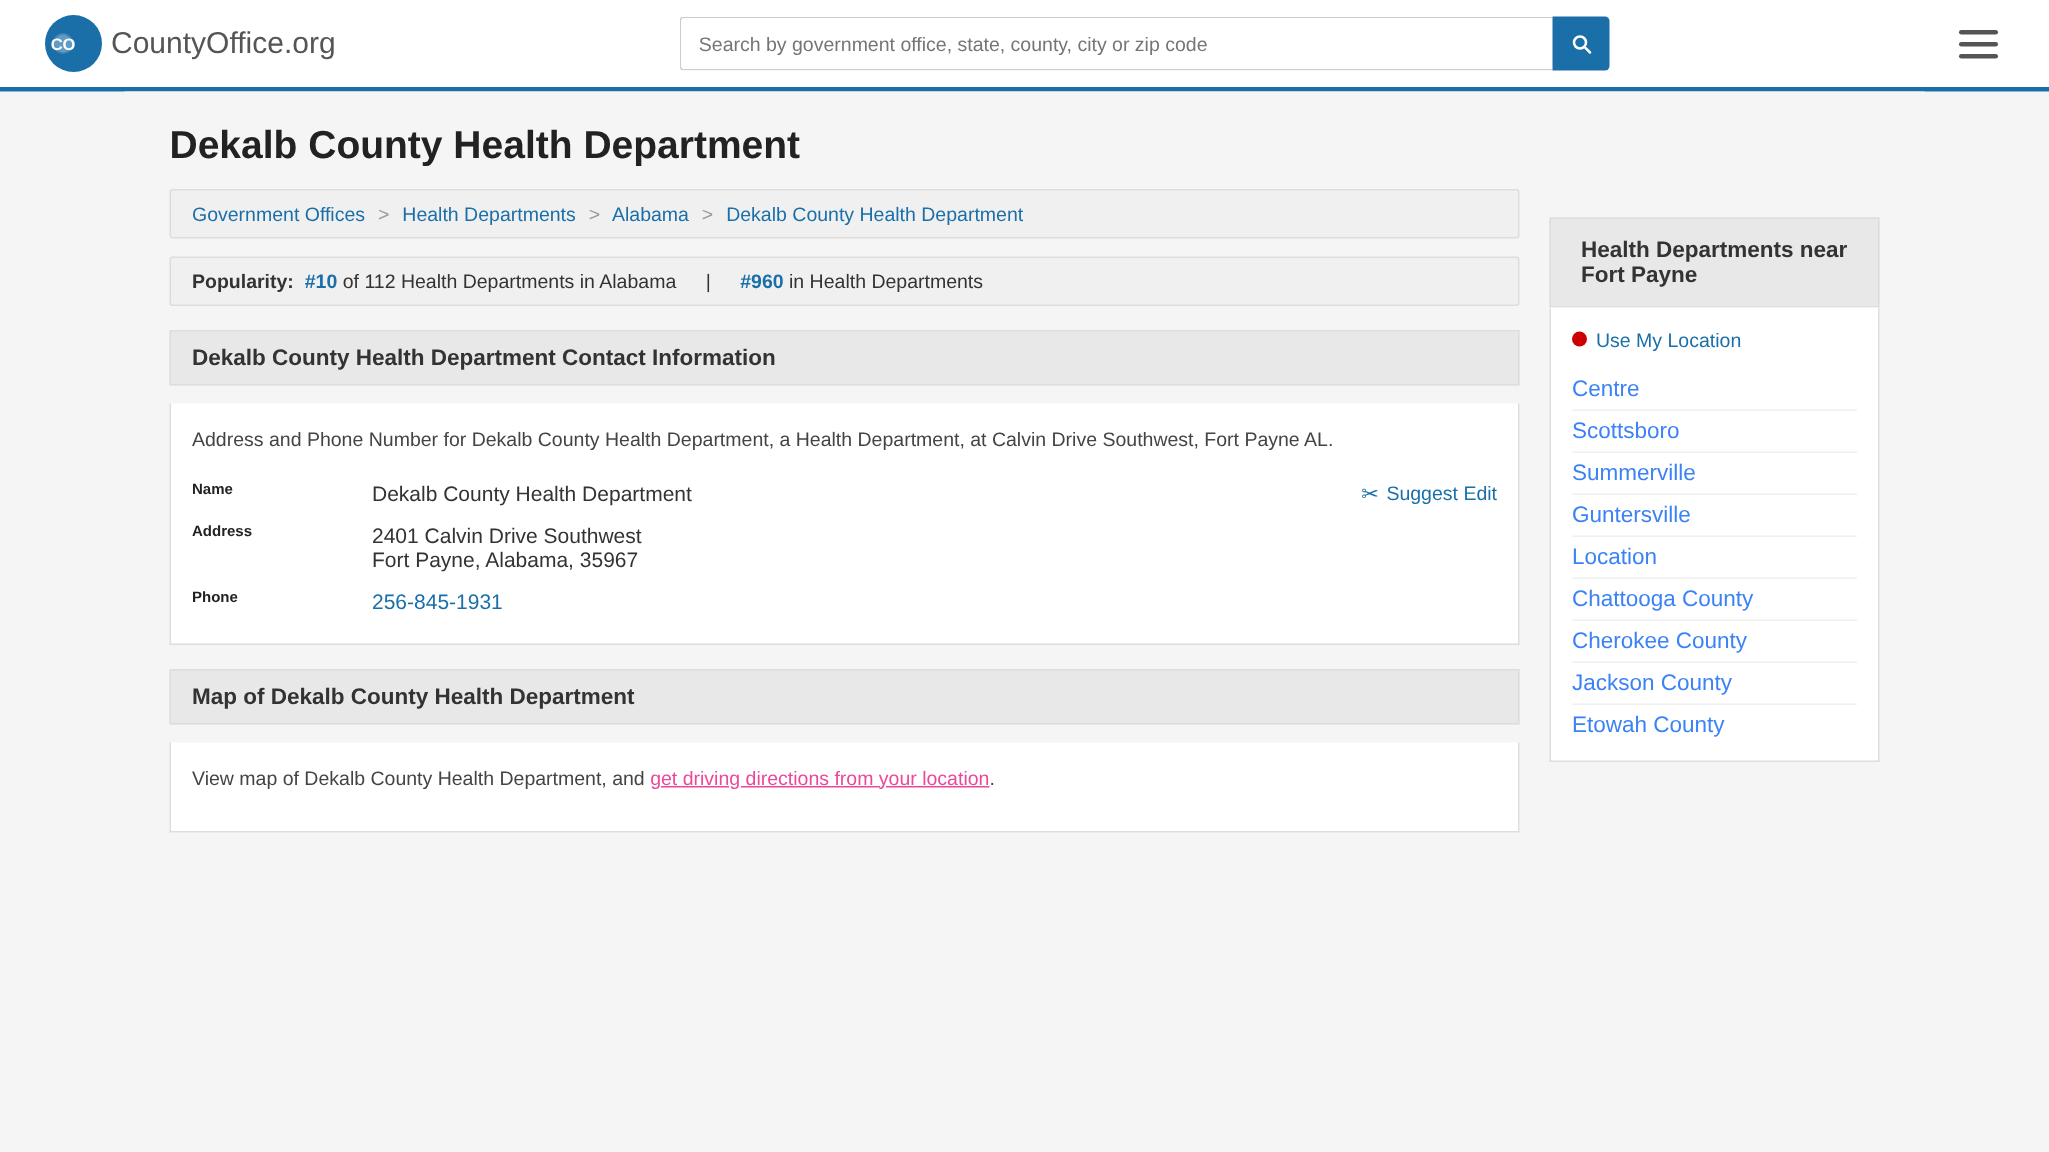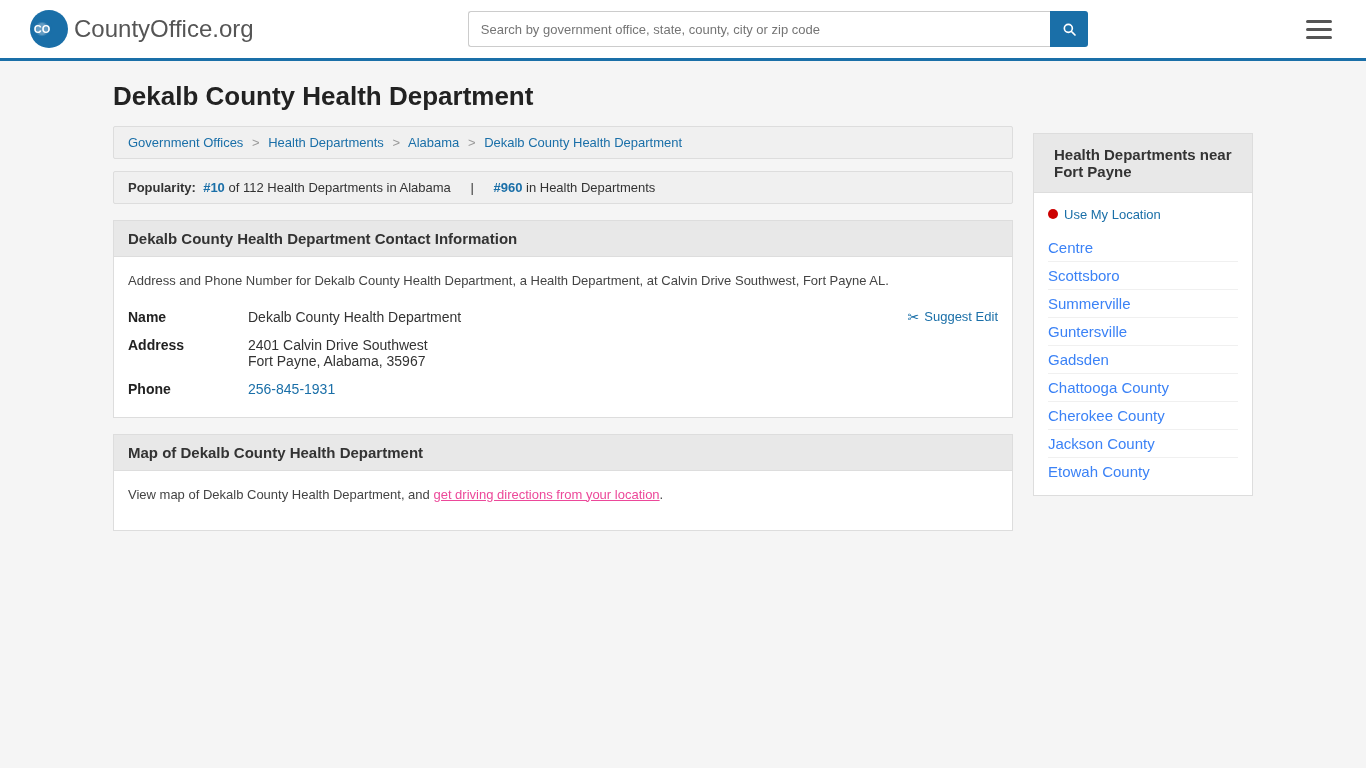--- a/index.html
+++ b/index.html
@@ -32,7 +32,7 @@
       font-weight: bold;
     }
     .logo-text {
-      font-size: 24px;
+      font-size: 20px;
       font-weight: bold;
       color: #1a6fa8;
     }

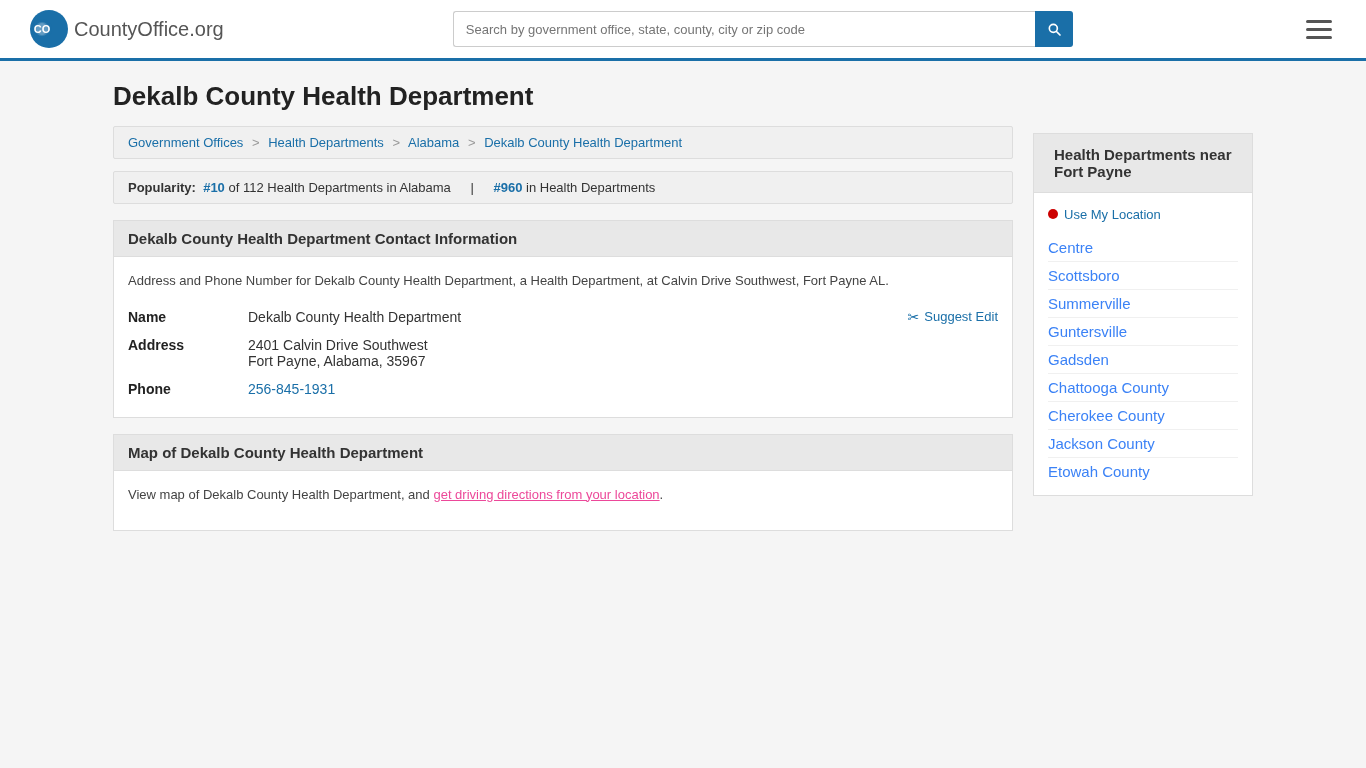--- a/index.html
+++ b/index.html
@@ -153,7 +153,7 @@
       font-size: 15px;
       font-weight: bold;
       color: #333;
-      margin-bottom: 0;
+      margin-bottom: 12px;
     }
     .section-body {
       background: #fff;

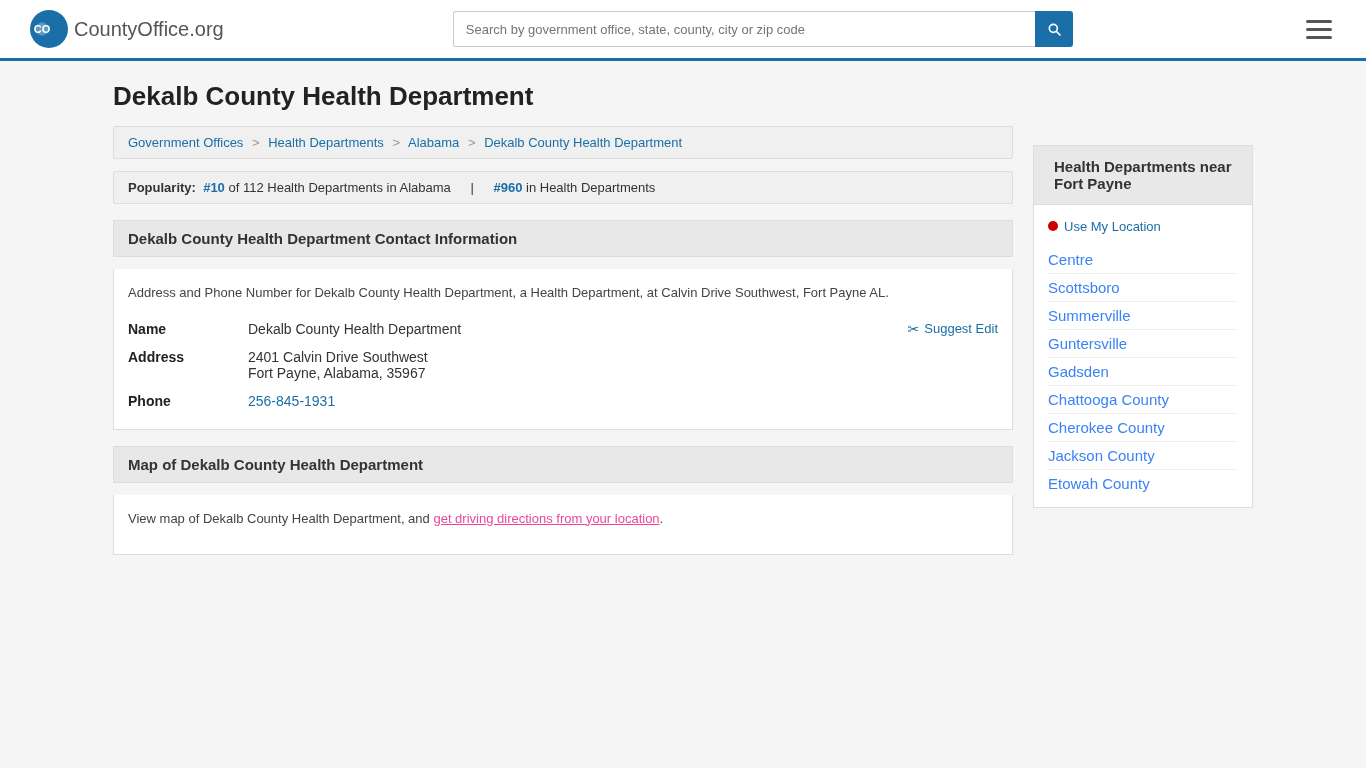--- a/index.html
+++ b/index.html
@@ -182,7 +182,7 @@
       font-weight: bold;
       width: 120px;
       flex-shrink: 0;
-      font-size: 14px;
+      font-size: 10px;
       color: #222;
     }
     .info-value {

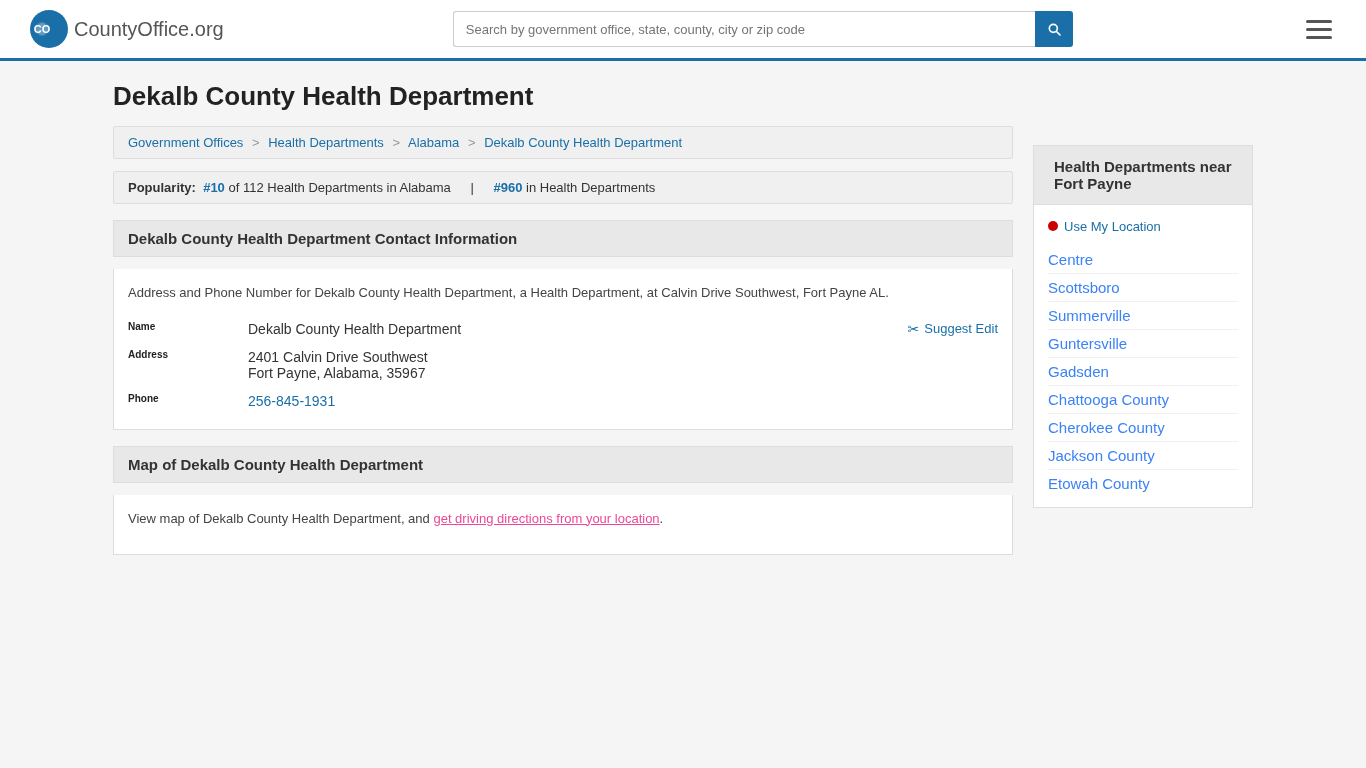--- a/index.html
+++ b/index.html
@@ -382,7 +382,7 @@
           <a href="#" class="sidebar-link">Scottsboro</a>
           <a href="#" class="sidebar-link">Summerville</a>
           <a href="#" class="sidebar-link">Guntersville</a>
-          <a href="#" class="sidebar-link">Gadsden</a>
+          <a href="#" class="sidebar-link">Location</a>
           <a href="#" class="sidebar-link">Chattooga County</a>
           <a href="#" class="sidebar-link">Cherokee County</a>
           <a href="#" class="sidebar-link">Jackson County</a>

